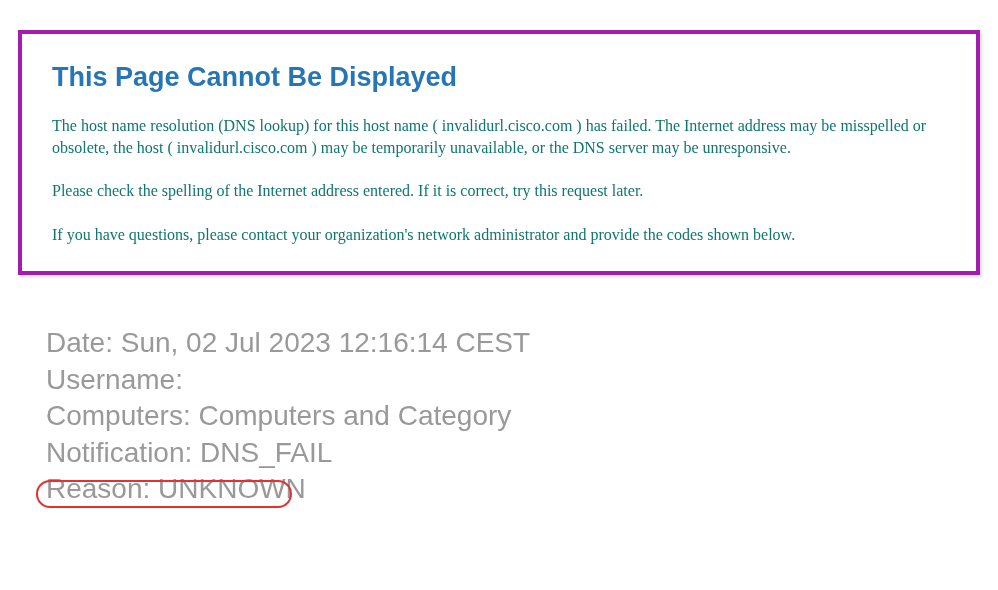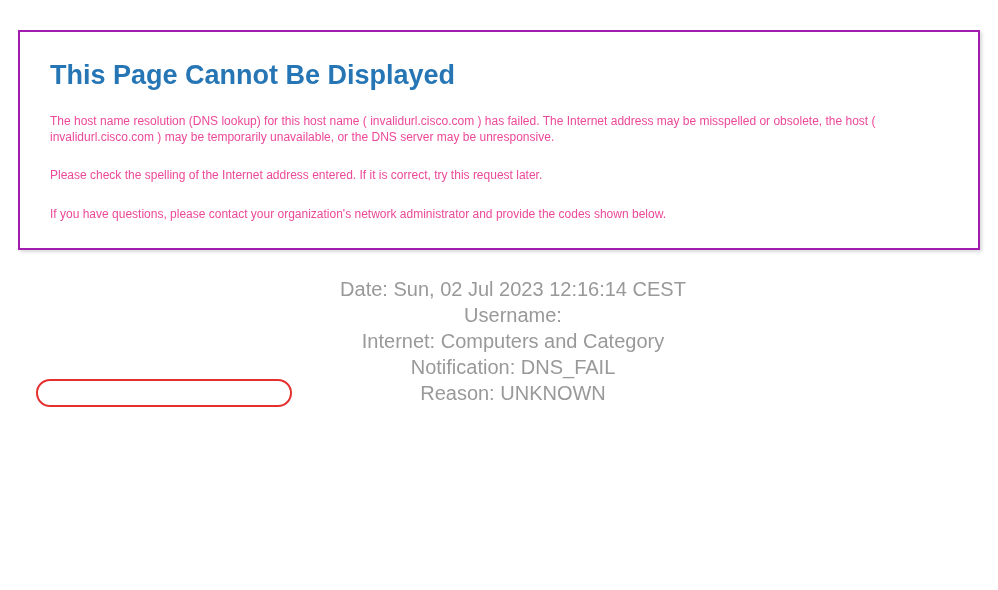--- a/index.html
+++ b/index.html
@@ -15,10 +15,10 @@
       padding: 30px 18px 18px 18px;
     }
     .error-box {
-      border: 2px solid #a21caf;
+      border: 4px solid #a21caf;
       box-shadow: 2px 2px 3px rgba(0,0,0,0.15);
       padding: 28px 40px 26px 30px;
-      margin-bottom: 26px;
+      margin-bottom: 50px;
     }
     .error-title {
       font-size: 27px;

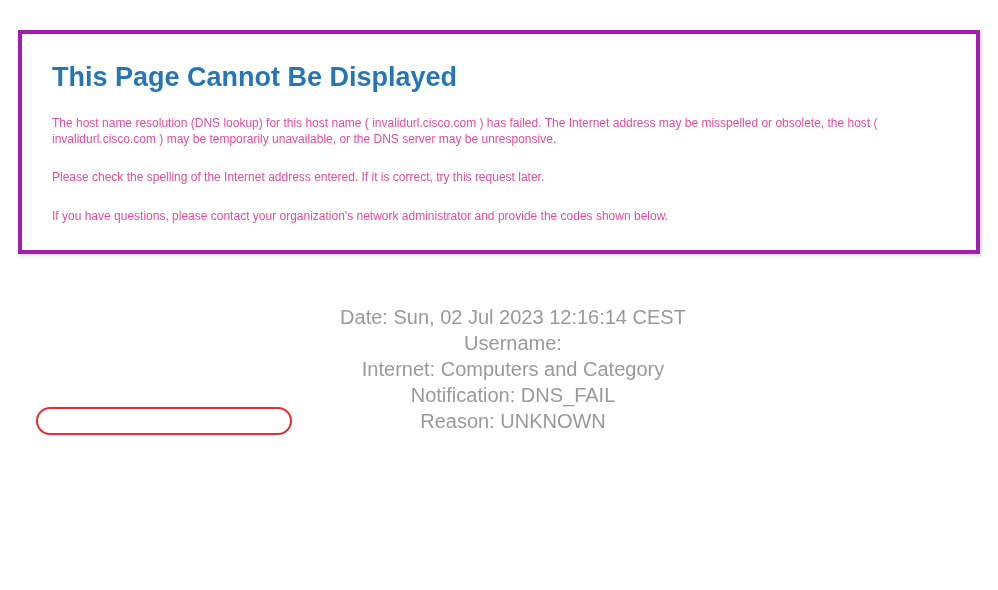--- a/index.html
+++ b/index.html
@@ -27,10 +27,11 @@
       margin-bottom: 22px;
     }
     .error-paragraph {
-      font-size: 12px;
-      color: #ec4899;
+      font-size: 16px;
+      color: #0f766e;
       line-height: 1.35;
       margin-bottom: 22px;
+      font-family: Liberation Serif, serif;
     }
     .error-paragraph:last-child {
       margin-bottom: 0;

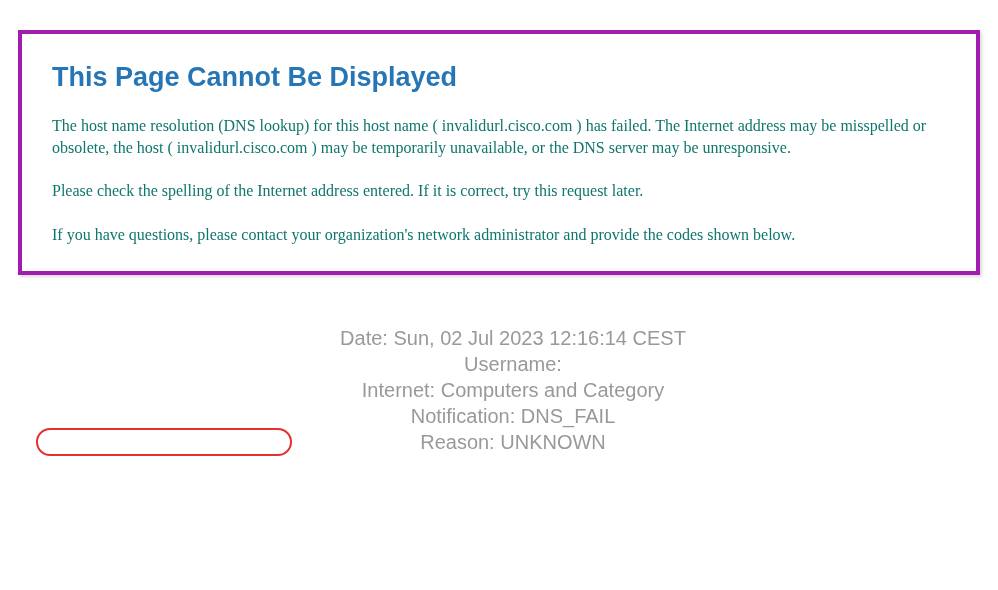--- a/index.html
+++ b/index.html
@@ -38,11 +38,10 @@
     }
     .meta-block {
       padding-left: 28px;
-      font-size: 20px;
+      font-size: 28px;
       color: #999999;
       line-height: 1.3;
       position: relative;
-      text-align: center;
     }
     .meta-row {
       white-space: nowrap;

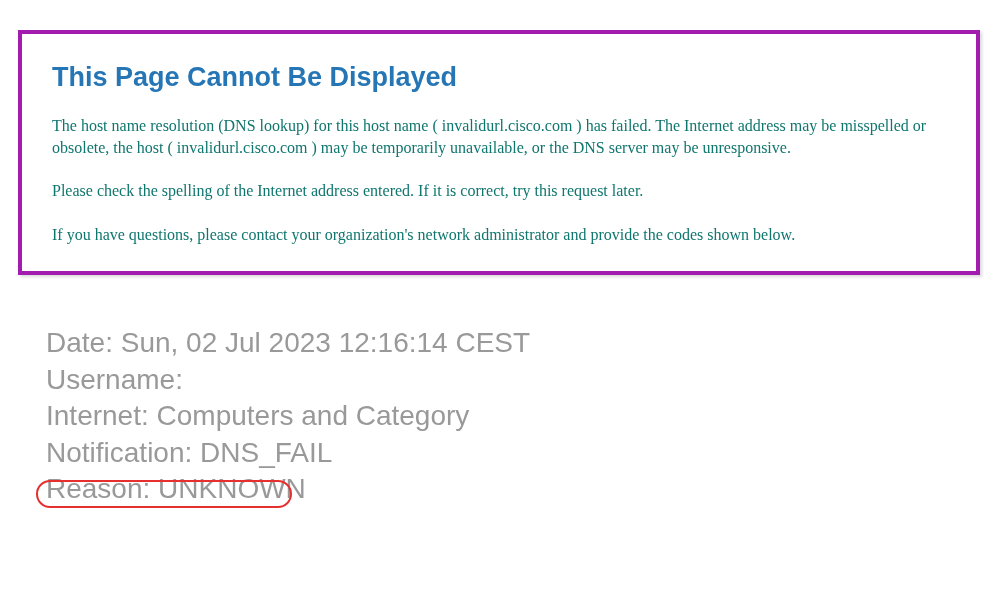--- a/index.html
+++ b/index.html
@@ -81,7 +81,7 @@
     <span class="meta-label">Username:</span><span class="meta-value"></span>
   </div>
   <div class="meta-row">
-    <span class="meta-label">Internet: </span><span class="meta-value">Computers and Category</span>
+    <span class="meta-label">Computers: </span><span class="meta-value">Computers and Category</span>
   </div>
   <div class="meta-row">
     <span class="meta-label">Notification: </span><span class="meta-value">DNS_FAIL</span>

